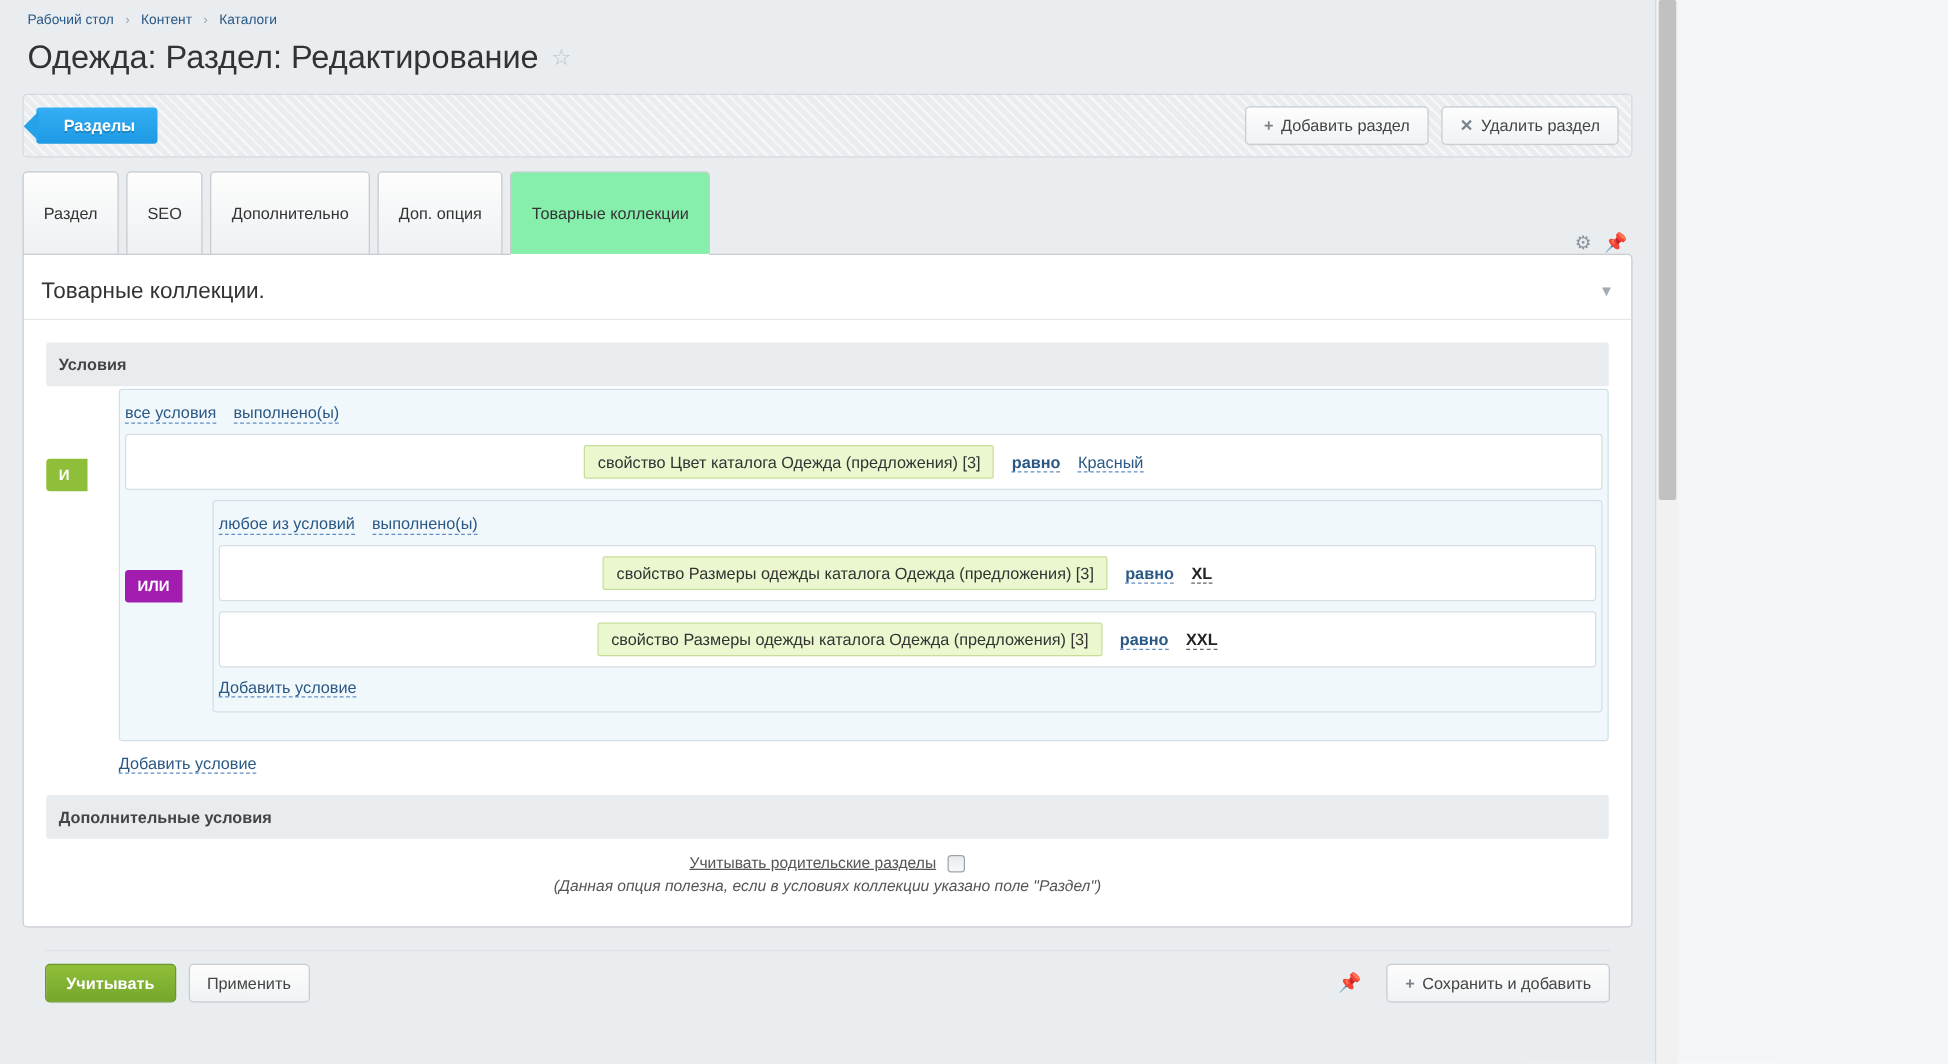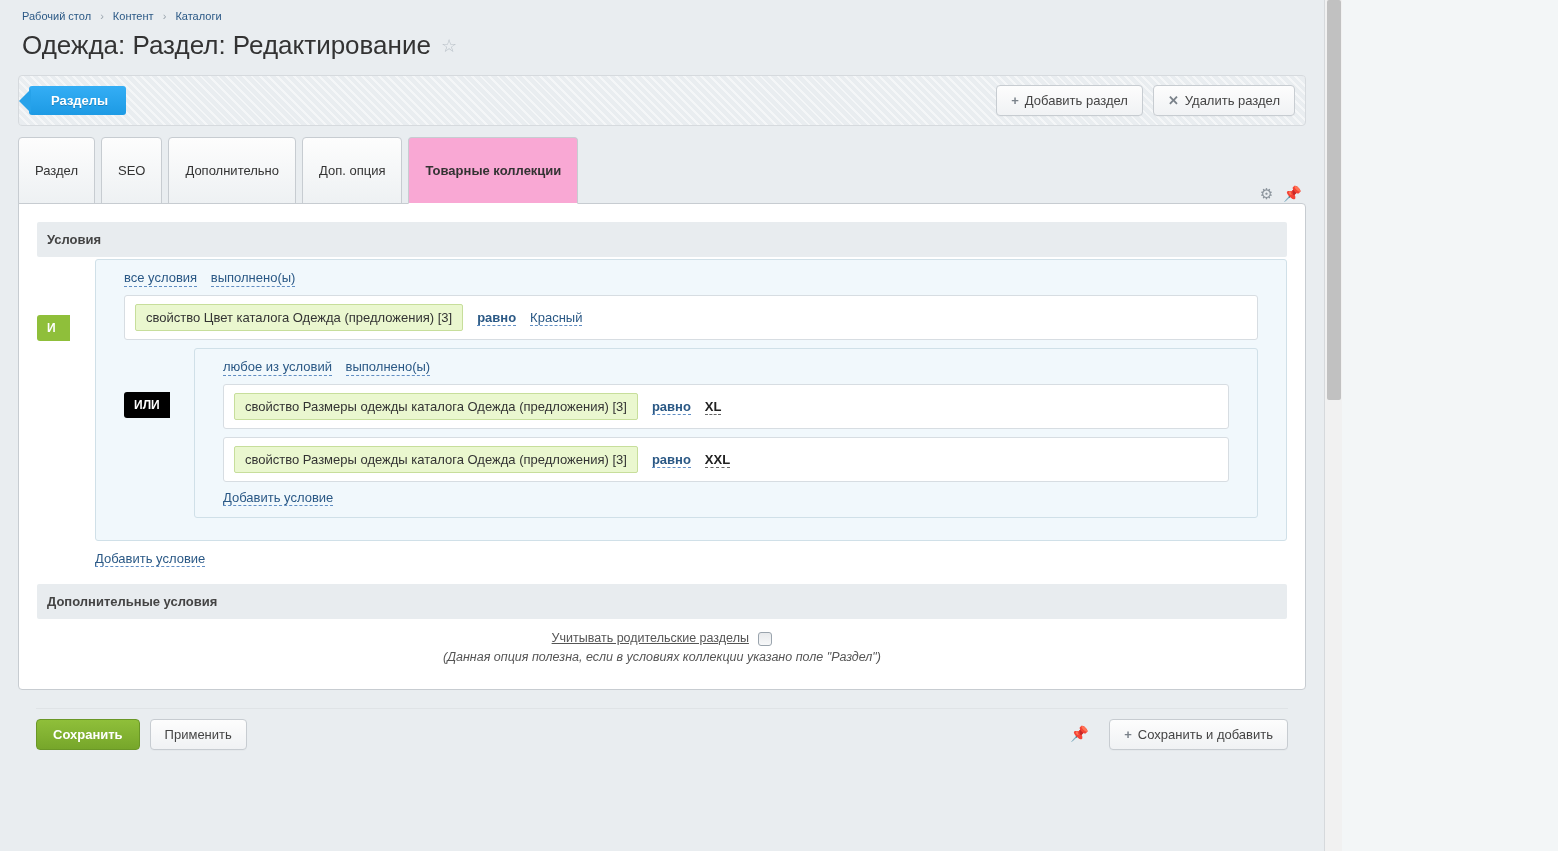--- a/index.html
+++ b/index.html
@@ -26,7 +26,7 @@
 .content-wrap { margin: 0 18px; }
 .tabs { display: flex; align-items: flex-end; gap: 6px; position: relative; }
 .tab { background: linear-gradient(#fdfdfd,#eef1f3); border: 1px solid #c7ccd1; border-bottom: 1px solid #c7ccd1; border-radius: 4px 4px 0 0; padding: 25px 16px; font-size: 13px; color: #333; cursor: pointer; position: relative; top: 1px; }
-.tab.active { background: #f9a8d4; border-bottom-color: #fff; font-weight: 700; z-index: 2; }
+.tab.active { background: #86efac; border-bottom-color: #fff; font-weight: 400; z-index: 2; }
 .tabs-right { margin-left: auto; display: flex; gap: 10px; padding-right: 4px; color: #8b949c; }
 .tabs-right span { cursor: pointer; font-size: 15px; }
 

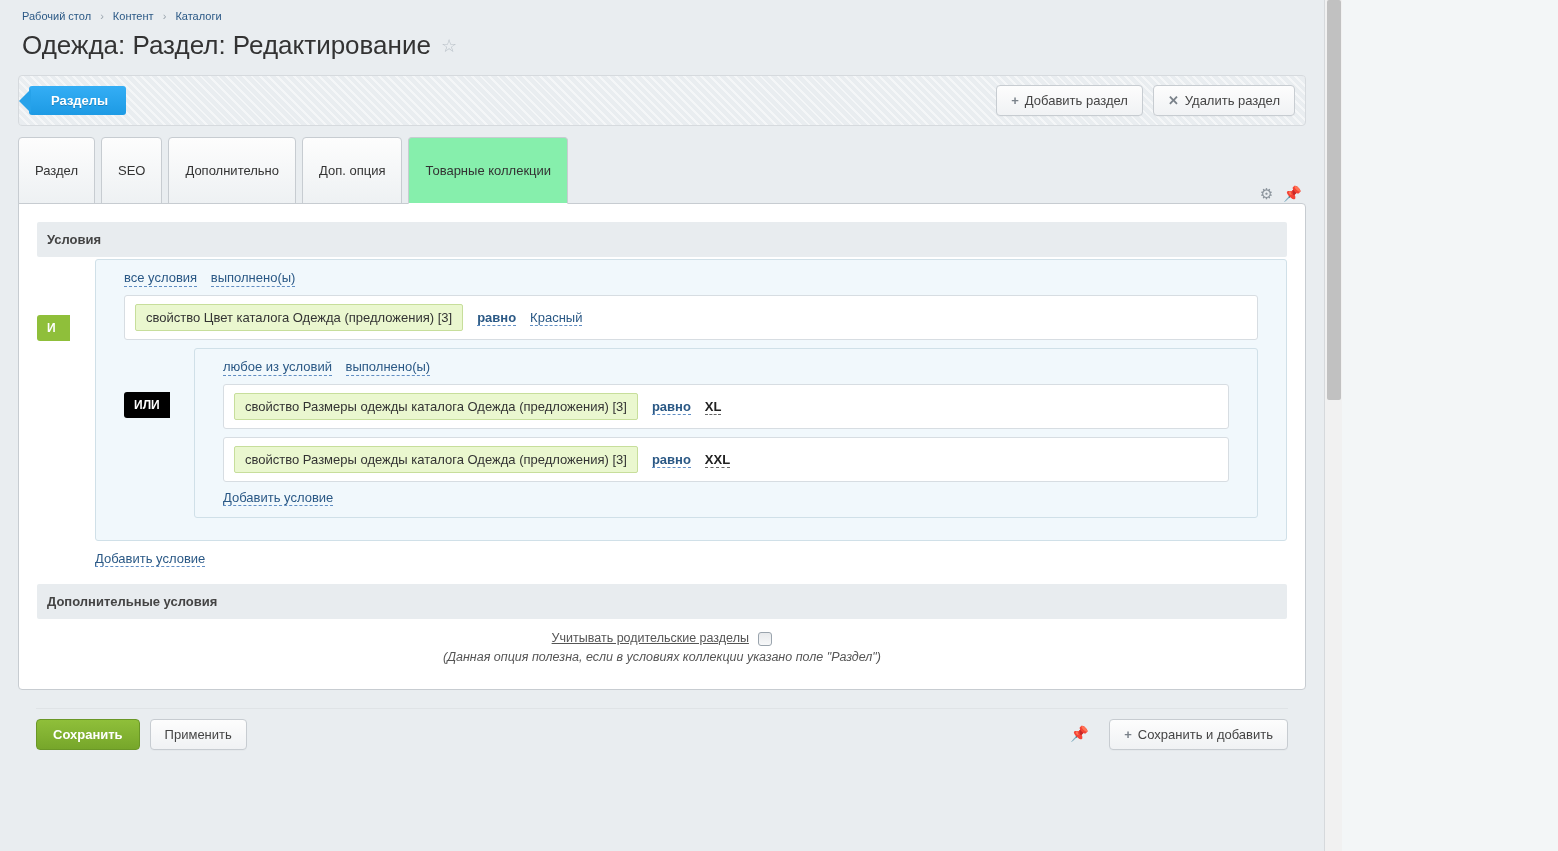--- a/index.html
+++ b/index.html
@@ -120,6 +120,10 @@
     </div>
 
     <div class="panel">
+      <div class="panel-head">
+        <h2>Товарные коллекции.</h2>
+        <span class="collapse-icon">▼</span>
+      </div>
       <div class="panel-body">
 
         <div class="section-bar">Условия</div>

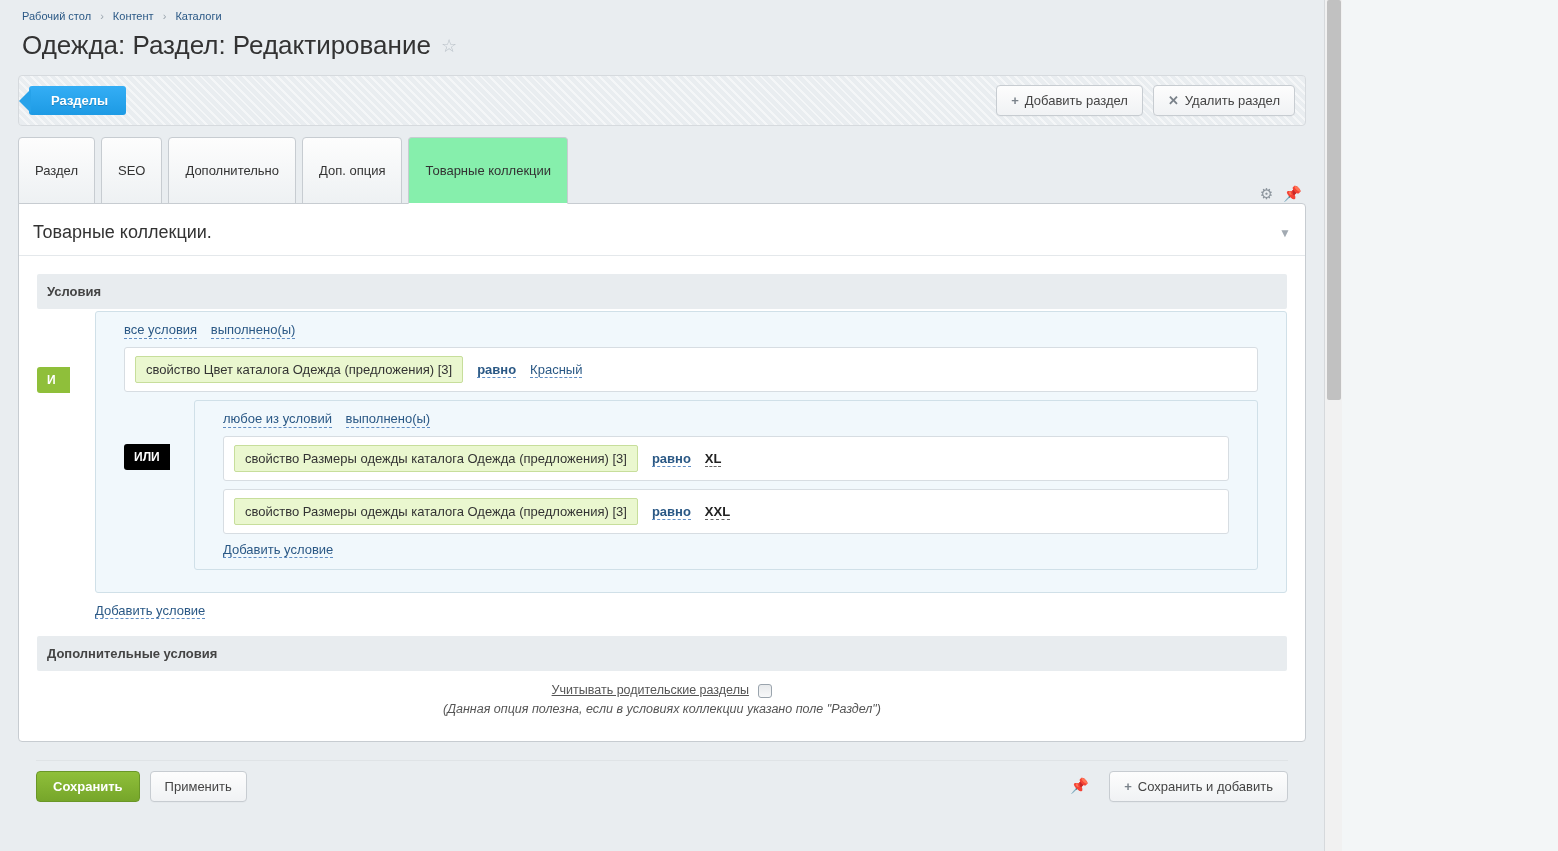--- a/index.html
+++ b/index.html
@@ -45,7 +45,7 @@
 .badge-and { position: absolute; left: 0; top: 56px; background: #8fbf3a; color: #fff; font-weight: 700; font-size: 12px; padding: 6px 14px 6px 10px; border-radius: 3px 0 0 3px; }
 .badge-or { position: absolute; left: 0; top: 44px; background: #000000; color: #fff; font-weight: 700; font-size: 12px; padding: 6px 10px; border-radius: 3px 0 0 3px; }
 
-.rule-block { border: 1px solid #d0e0e8; background: #f1f8fc; border-radius: 3px; padding: 10px 28px 12px; margin-bottom: 10px; }
+.rule-block { border: 1px solid #d0e0e8; background: #f1f8fc; border-radius: 3px; padding: 10px 4px 12px; margin-bottom: 10px; }
 .rule-head { margin-bottom: 10px; }
 .dotted-link { color: #2a5885; border-bottom: 1px dashed #5f8dc3; cursor: pointer; font-size: 13px; padding-bottom: 1px; }
 .dotted-link + .dotted-link { margin-left: 10px; }

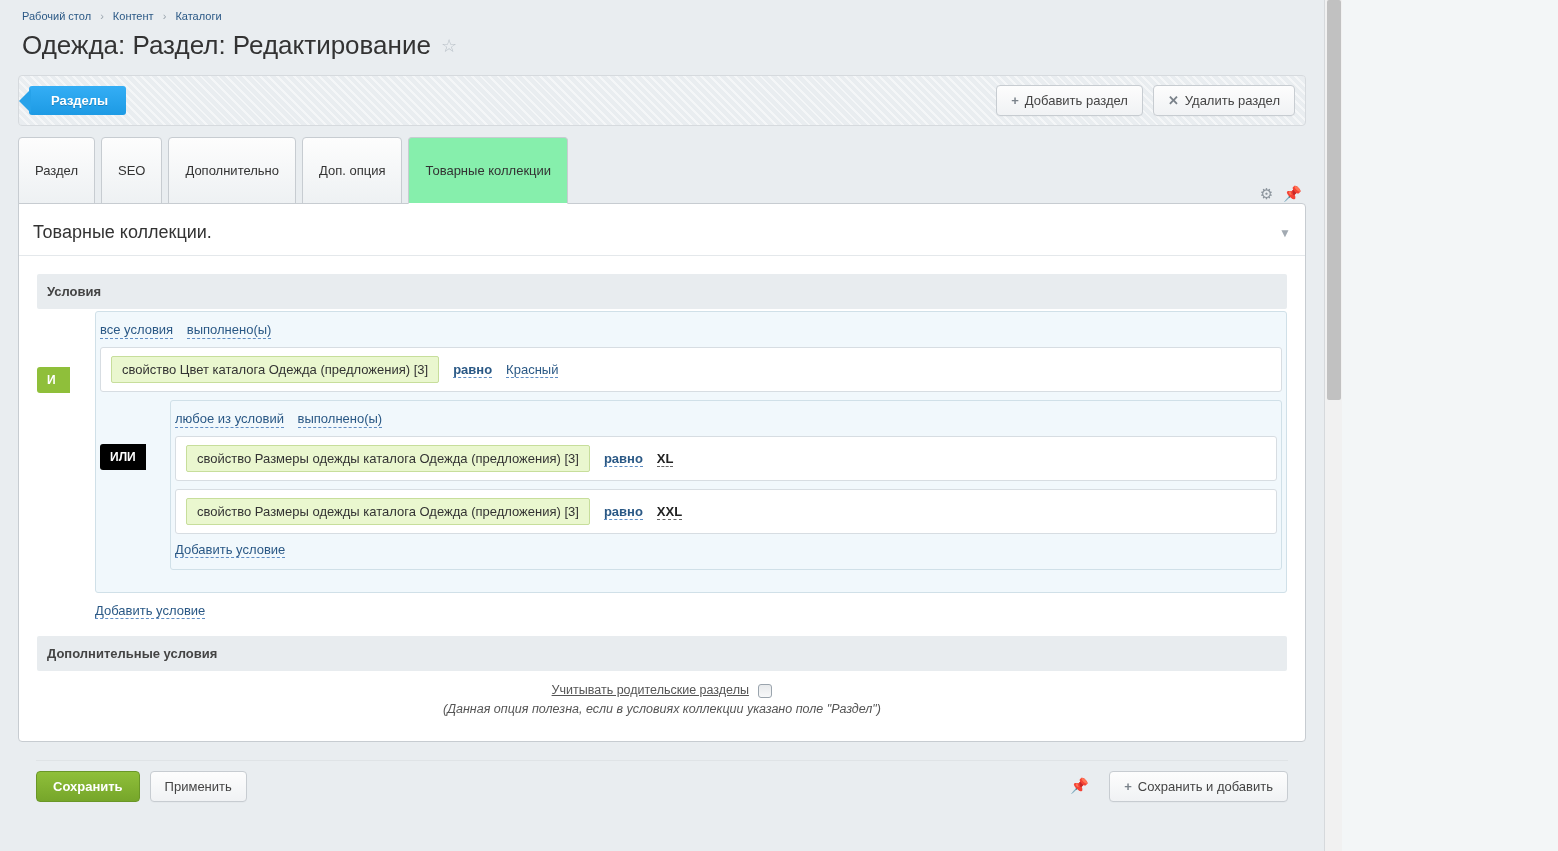--- a/index.html
+++ b/index.html
@@ -51,7 +51,7 @@
 .dotted-link + .dotted-link { margin-left: 10px; }
 .dotted-link-plain { color: #2a5885; border-bottom: 1px dashed #5f8dc3; cursor: pointer; font-size: 13px; }
 
-.rule-line { background: #fff; border: 1px solid #d7dde2; border-radius: 3px; padding: 8px 10px; display: flex; align-items: center; gap: 14px; margin-bottom: 8px; }
+.rule-line { background: #fff; border: 1px solid #d7dde2; border-radius: 3px; padding: 8px 10px; display: flex; align-items: center; gap: 14px; margin-bottom: 8px; justify-content: center; }
 .prop-chip { background: #eaf7cf; border: 1px solid #c7de9b; border-radius: 2px; padding: 5px 10px; font-size: 13px; color: #333; }
 .eq-label { color: #2a5885; border-bottom: 1px dashed #5f8dc3; font-weight: 700; font-size: 13px; cursor: pointer; }
 .val-label { color: #2a5885; border-bottom: 1px dashed #5f8dc3; font-size: 13px; cursor: pointer; }

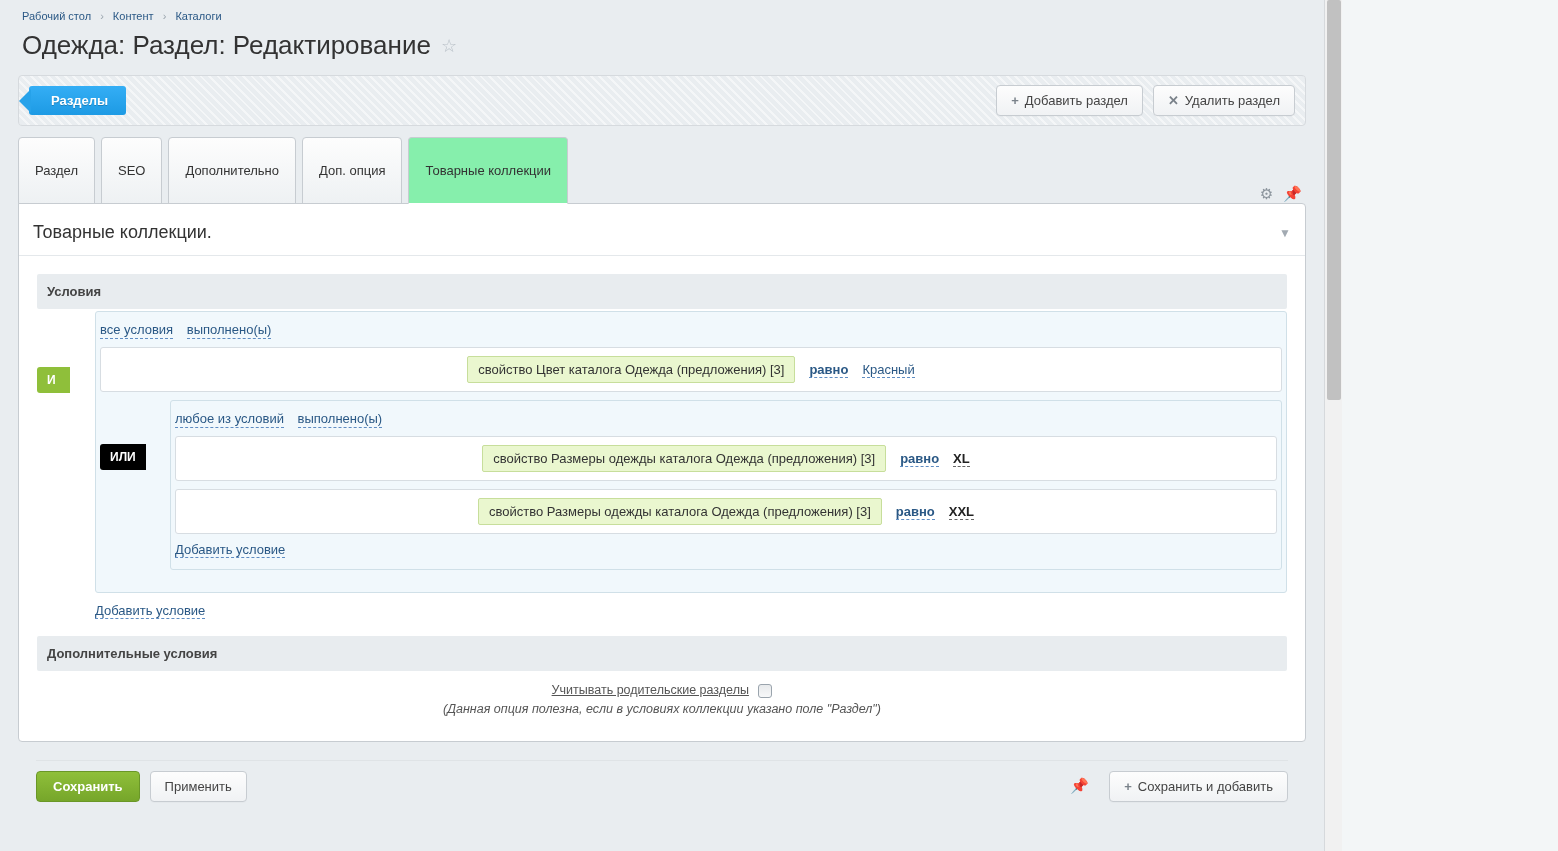--- a/index.html
+++ b/index.html
@@ -43,7 +43,7 @@
 
 .cond-outer { position: relative; padding-left: 58px; }
 .badge-and { position: absolute; left: 0; top: 56px; background: #8fbf3a; color: #fff; font-weight: 700; font-size: 12px; padding: 6px 14px 6px 10px; border-radius: 3px 0 0 3px; }
-.badge-or { position: absolute; left: 0; top: 44px; background: #000000; color: #fff; font-weight: 700; font-size: 12px; padding: 6px 10px; border-radius: 3px 0 0 3px; }
+.badge-or { position: absolute; left: 0; top: 56px; background: #a21caf; color: #fff; font-weight: 700; font-size: 12px; padding: 6px 10px; border-radius: 3px 0 0 3px; }
 
 .rule-block { border: 1px solid #d0e0e8; background: #f1f8fc; border-radius: 3px; padding: 10px 4px 12px; margin-bottom: 10px; }
 .rule-head { margin-bottom: 10px; }

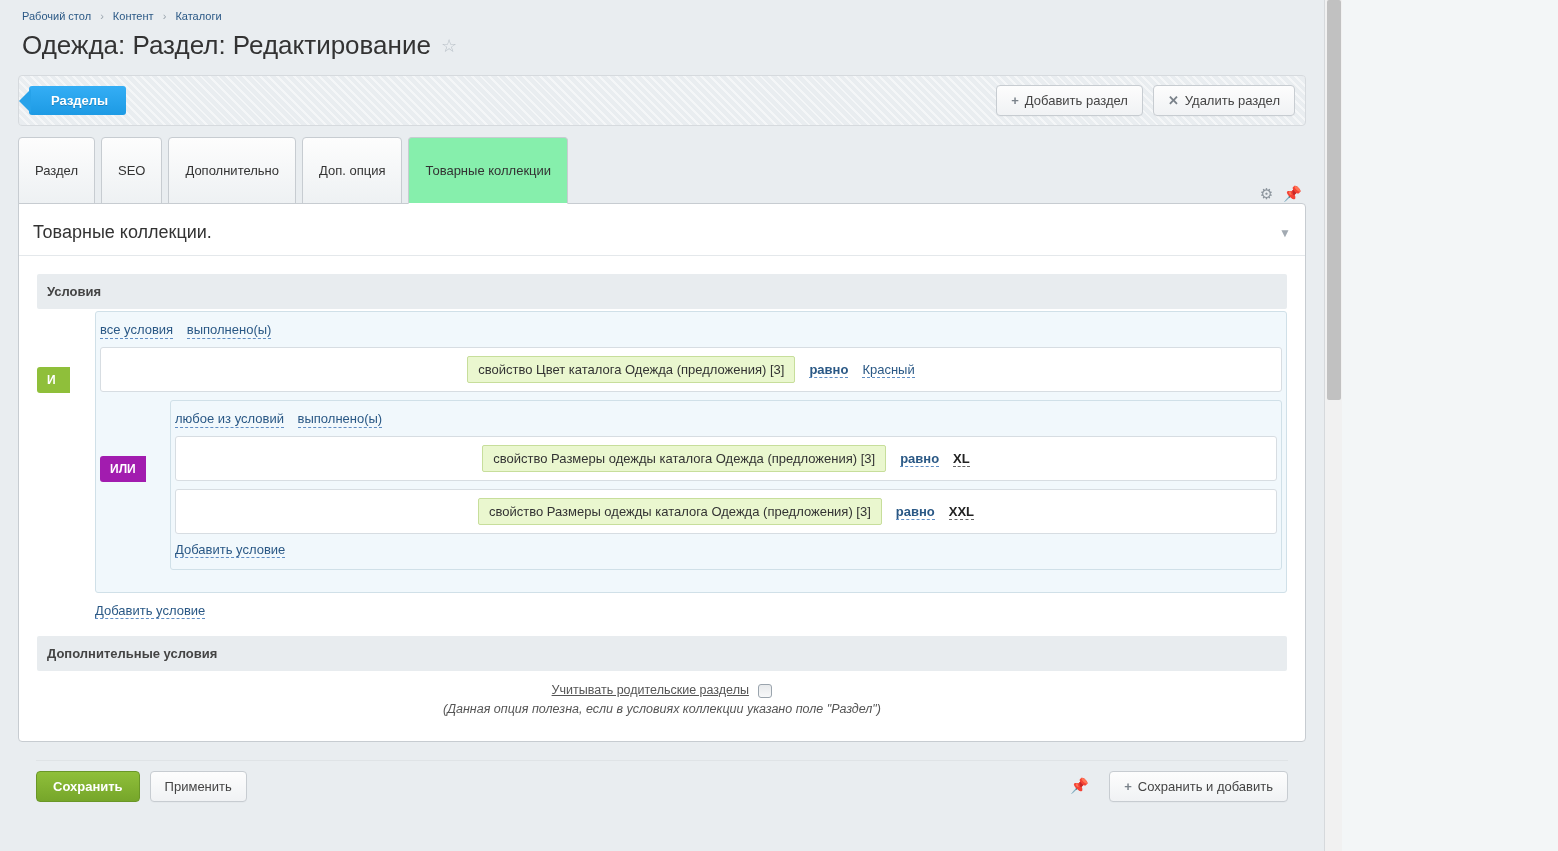--- a/index.html
+++ b/index.html
@@ -180,7 +180,7 @@
     </div>
 
     <div class="footer-bar">
-      <button class="btn-save">Сохранить</button>
+      <button class="btn-save">Учитывать</button>
       <button class="btn">Применить</button>
       <span class="pin-icon">📌</span>
       <button class="btn" style="margin-left:6px">

